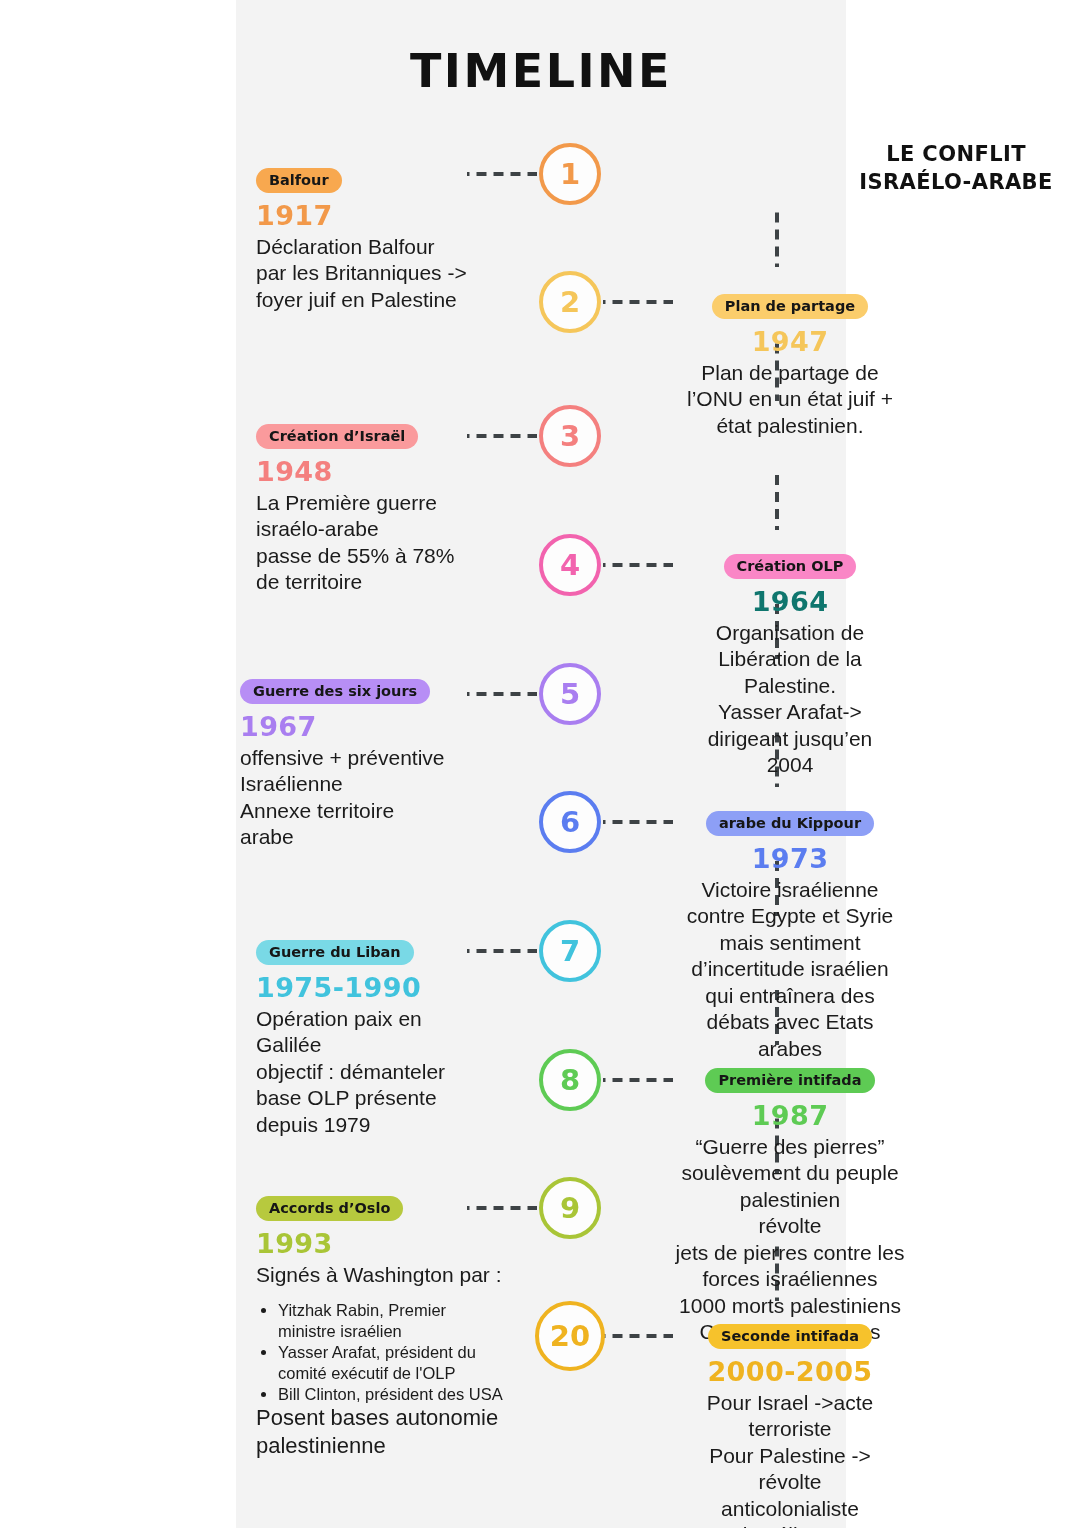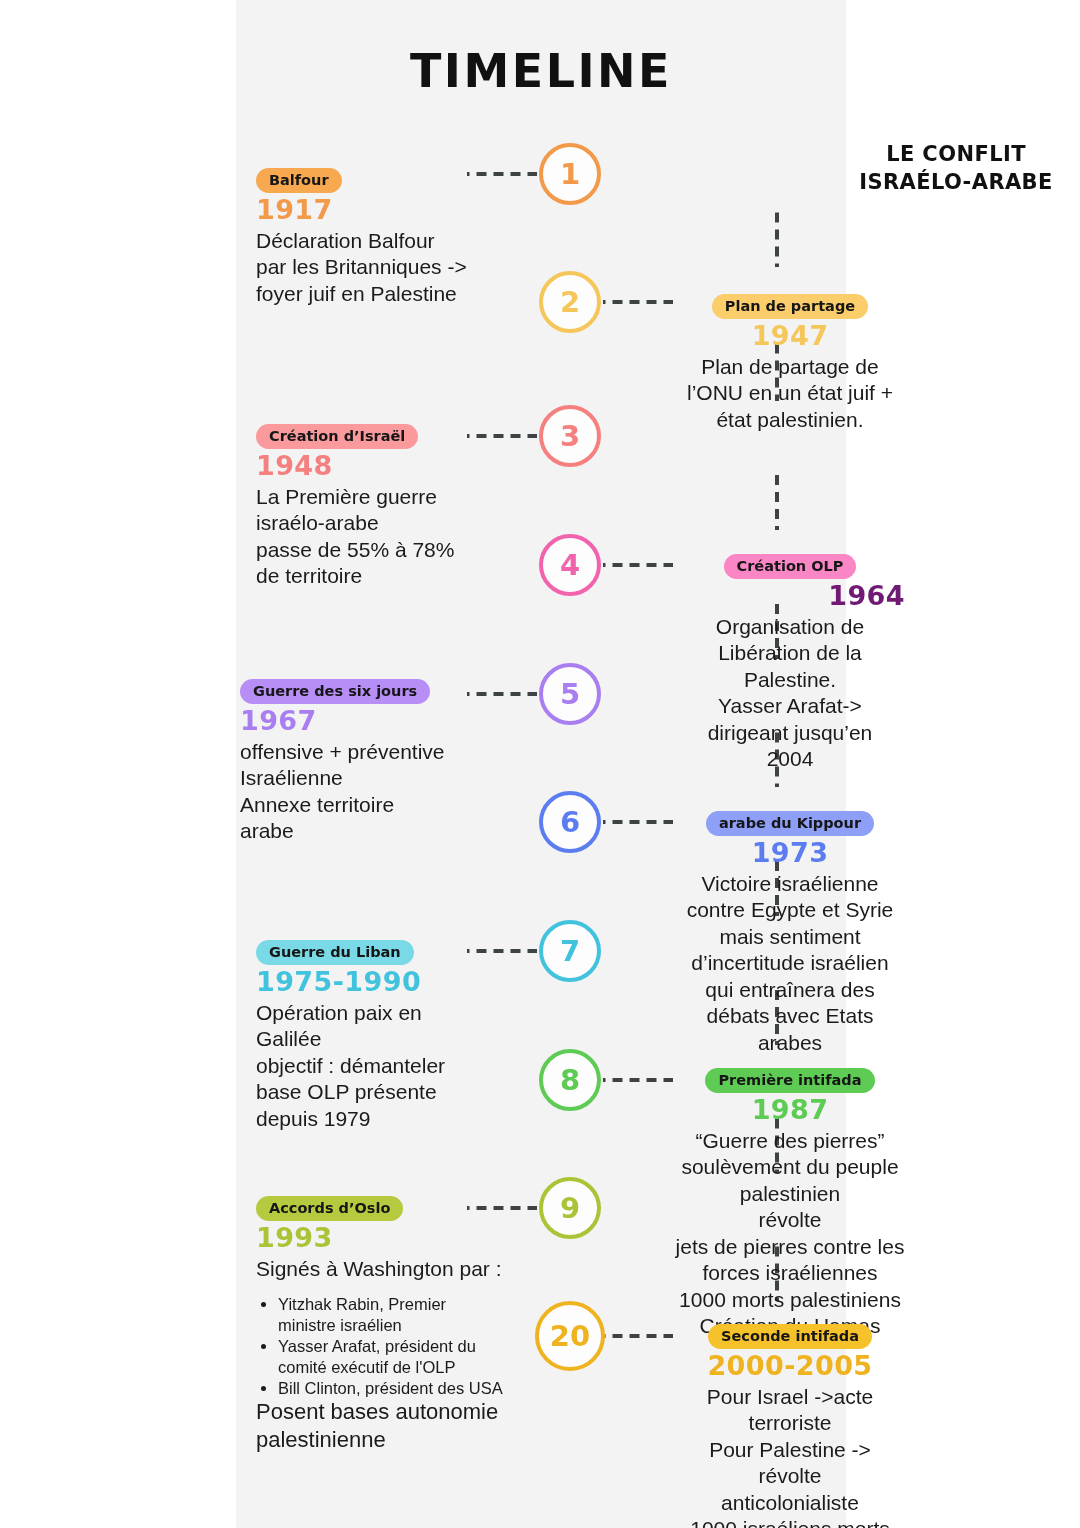--- a/index.html
+++ b/index.html
@@ -109,7 +109,7 @@
     font-size: 27px;
     font-weight: 900;
     letter-spacing: 0.4px;
-    margin-top: 1px;
+    margin-top: 7px;
     margin-bottom: 3px;
   }
   .desc {

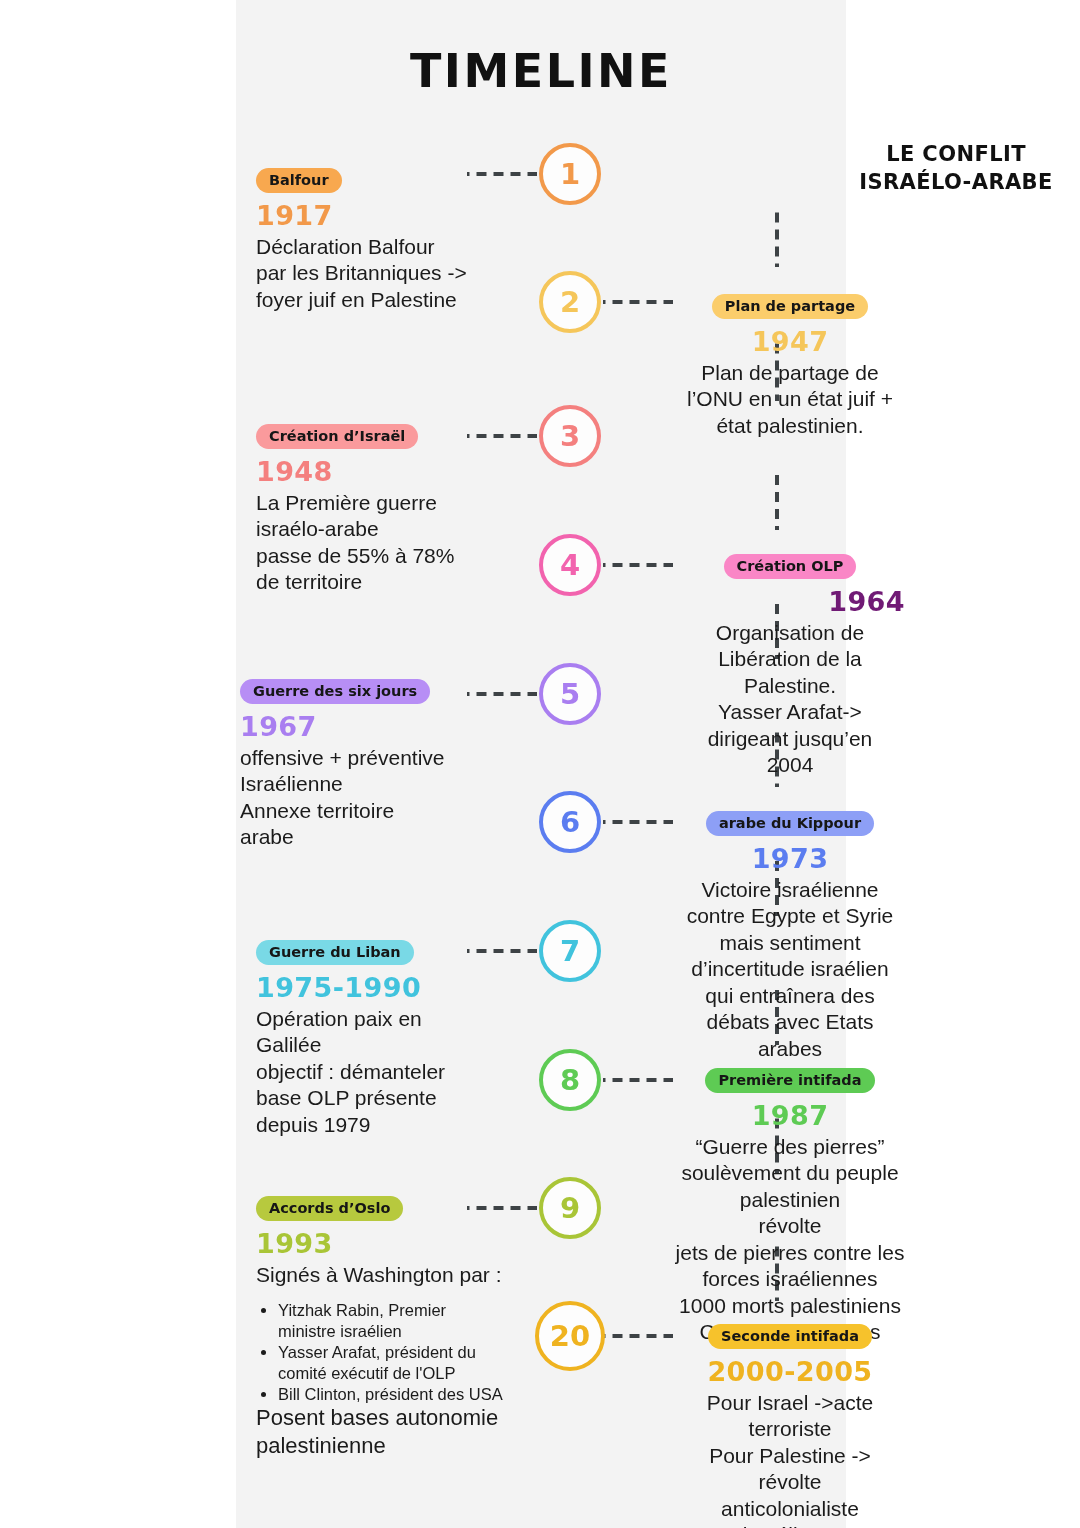--- a/index.html
+++ b/index.html
@@ -186,7 +186,7 @@
 israélo-arabe
 passe de 55% à 78%
 de territoire</div></div>
-        <div class="entry right" style="left: 439px; width: 230px; top: 554px;"><span class="badge" style="background: rgb(250, 134, 198);">Création OLP</span><div class="year" style="color: #701a75; text-align: right;">1964</div><div class="desc">Organisation de
+        <div class="entry right" style="left: 439px; width: 230px; top: 554px;"><span class="badge" style="background: rgb(250, 134, 198);">Création OLP</span><div class="year" style="color: #0f766e;">1964</div><div class="desc">Organisation de
 Libération de la
 Palestine.
 Yasser Arafat-&gt;

